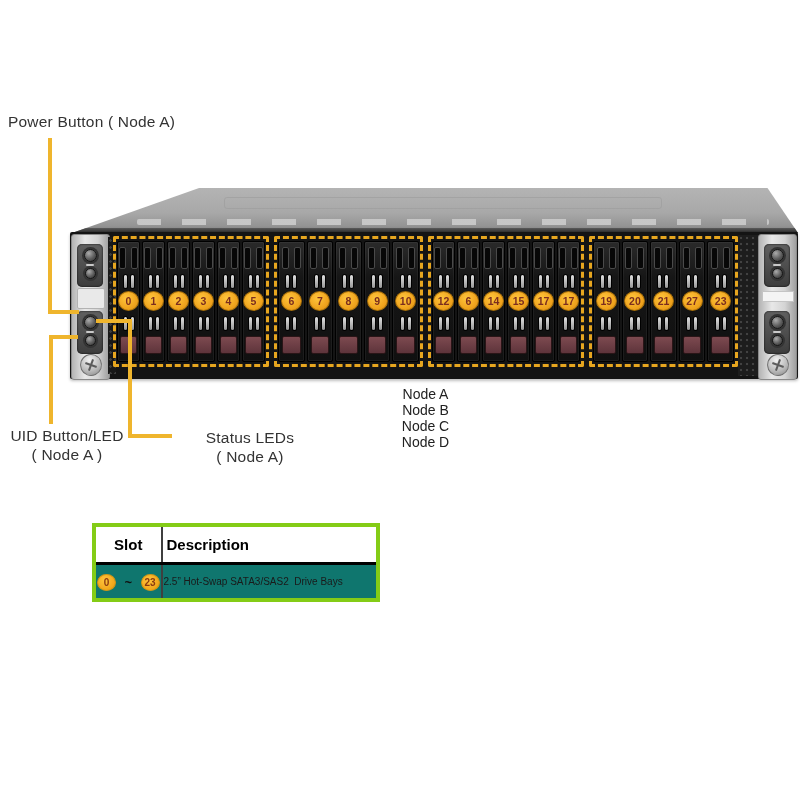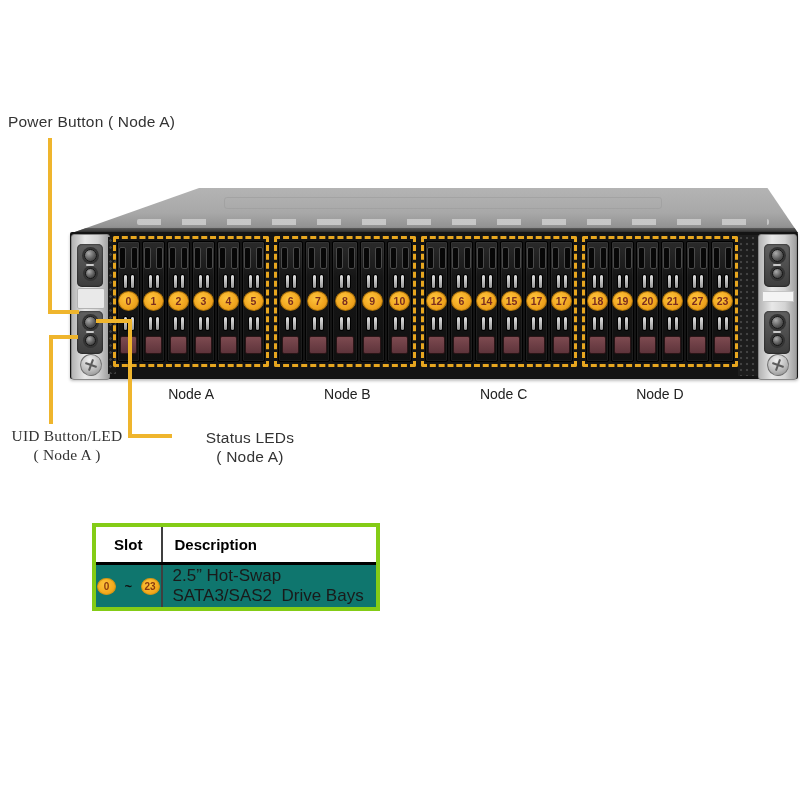--- a/index.html
+++ b/index.html
@@ -434,22 +434,6 @@
               <i class="pill"></i>
               <i class="pill"></i>
             </div>
-            <div class="badge">18</div>
-            <div class="pills">
-              <i class="pill"></i>
-              <i class="pill"></i>
-            </div>
-            <div class="latch"></div>
-          </div>
-          <div class="bay">
-            <div class="cap">
-              <i class="capslot"></i>
-              <i class="capslot"></i>
-            </div>
-            <div class="pills">
-              <i class="pill"></i>
-              <i class="pill"></i>
-            </div>
             <div class="badge">19</div>
             <div class="pills">
               <i class="pill"></i>

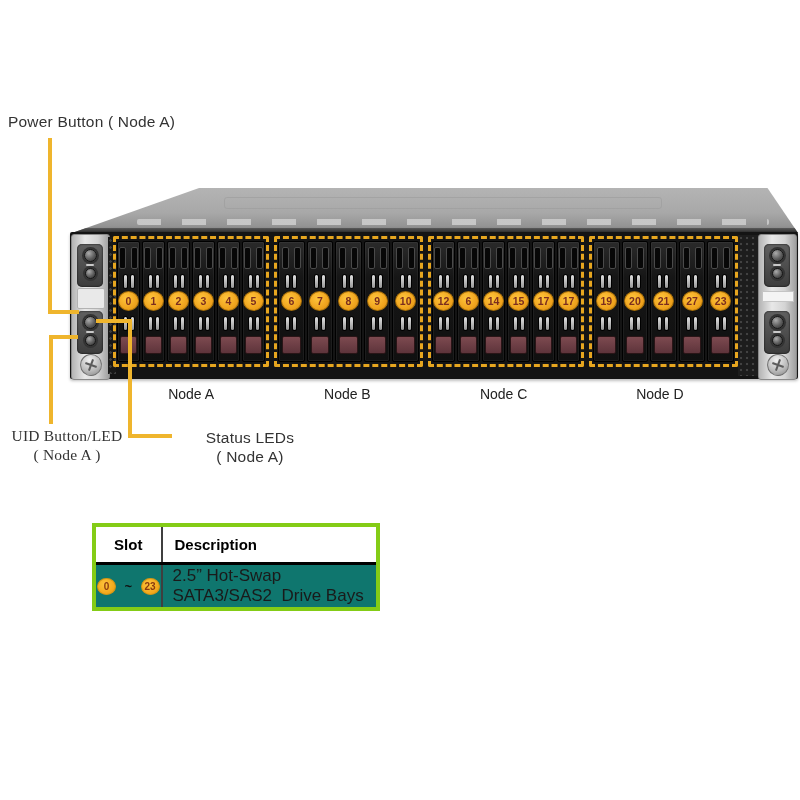--- a/index.html
+++ b/index.html
@@ -78,7 +78,7 @@
     background:linear-gradient(180deg,#7d4a50,#5e343b);}
 
   
-  .node-labels-row{position:absolute;left:113px;top:386px;width:625px;display:flex;z-index:3;}
+  .node-labels-row{position:absolute;left:113px;top:386px;width:625px;display:flex;z-index:3;flex-direction:column;}
   .node-label-cell{flex:1;text-align:center;font-size:14px;color:#222;}
 
   

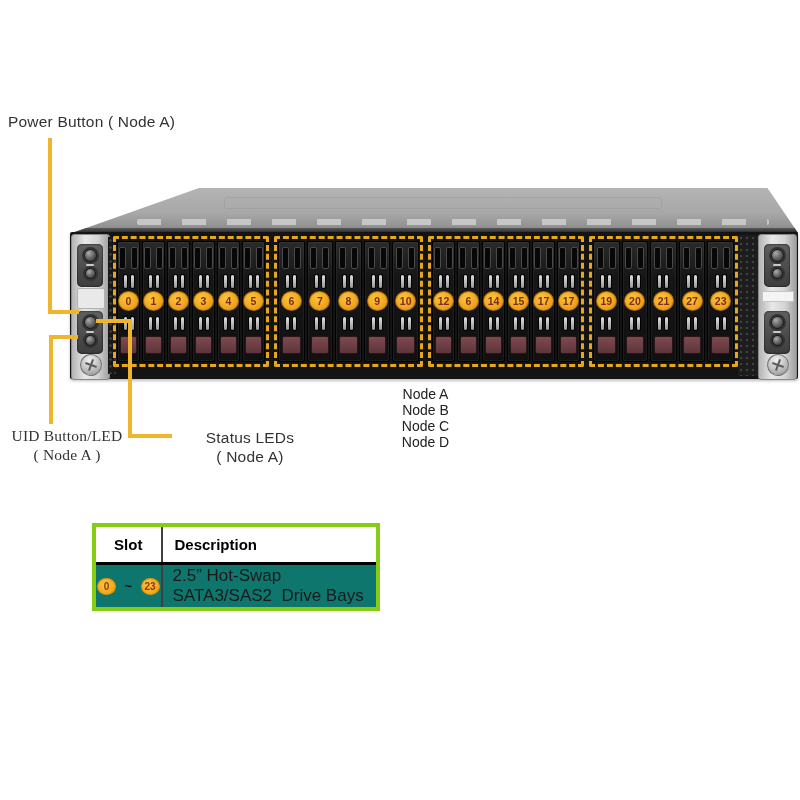--- a/index.html
+++ b/index.html
@@ -9,7 +9,7 @@
   
   .callout-label{position:absolute;color:#333;font-size:15.5px;line-height:1.2;letter-spacing:.2px;}
   .lbl-power{left:8px;top:113px;}
-  .lbl-uid{left:0px;top:427px;width:134px;text-align:center;font-family:Liberation Serif, serif;}
+  .lbl-uid{left:0px;top:427px;width:134px;text-align:center;}
   .lbl-status{left:184px;top:429px;width:132px;text-align:center;}
 
   

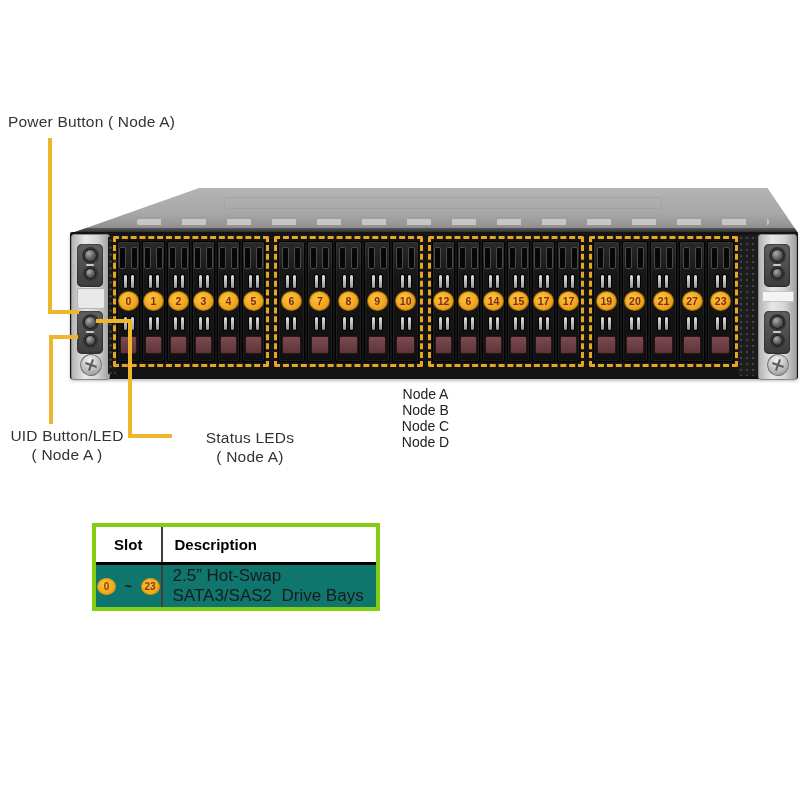--- a/index.html
+++ b/index.html
@@ -86,7 +86,7 @@
     border:4px solid #84cc16;background:#fff;}
   .slot-table th{border-bottom:3px solid #000;font-size:15px;color:#000;height:33px;background:#fff;}
   .slot-table th.col-slot{width:59px;border-right:2px solid #3f3f3f;text-align:center;}
-  .slot-table th.col-desc{text-align:left;padding-left:12px;}
+  .slot-table th.col-desc{text-align:left;padding-left:4px;}
   .slot-table td{height:31px;background:#0f766e;}
   .slot-table td.cell-slot{border-right:2px solid #3f3f3f;text-align:center;white-space:nowrap;}
   .slot-table td.cell-desc{font-size:17px;color:#1a1a1a;padding-left:10px;}

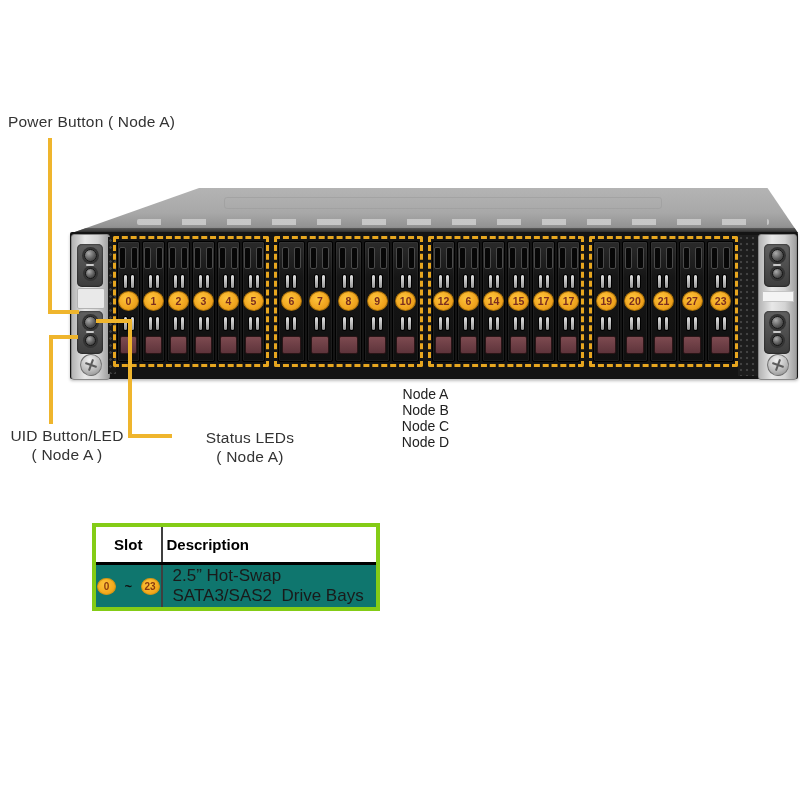--- a/index.html
+++ b/index.html
@@ -89,7 +89,7 @@
   .slot-table th.col-desc{text-align:left;padding-left:4px;}
   .slot-table td{height:31px;background:#0f766e;}
   .slot-table td.cell-slot{border-right:2px solid #3f3f3f;text-align:center;white-space:nowrap;}
-  .slot-table td.cell-desc{font-size:17px;color:#1a1a1a;padding-left:10px;}
+  .slot-table td.cell-desc{font-size:10px;color:#1a1a1a;padding-left:1px;}
   .tbadge{display:inline-block;width:17px;height:15px;border-radius:50%;border:1px solid #cf9514;
     background:radial-gradient(circle at 40% 35%,#ffc53d,#f2a81c 65%,#de9312);
     color:#8a3a10;font-size:10px;font-weight:bold;line-height:15px;text-align:center;vertical-align:middle;}

